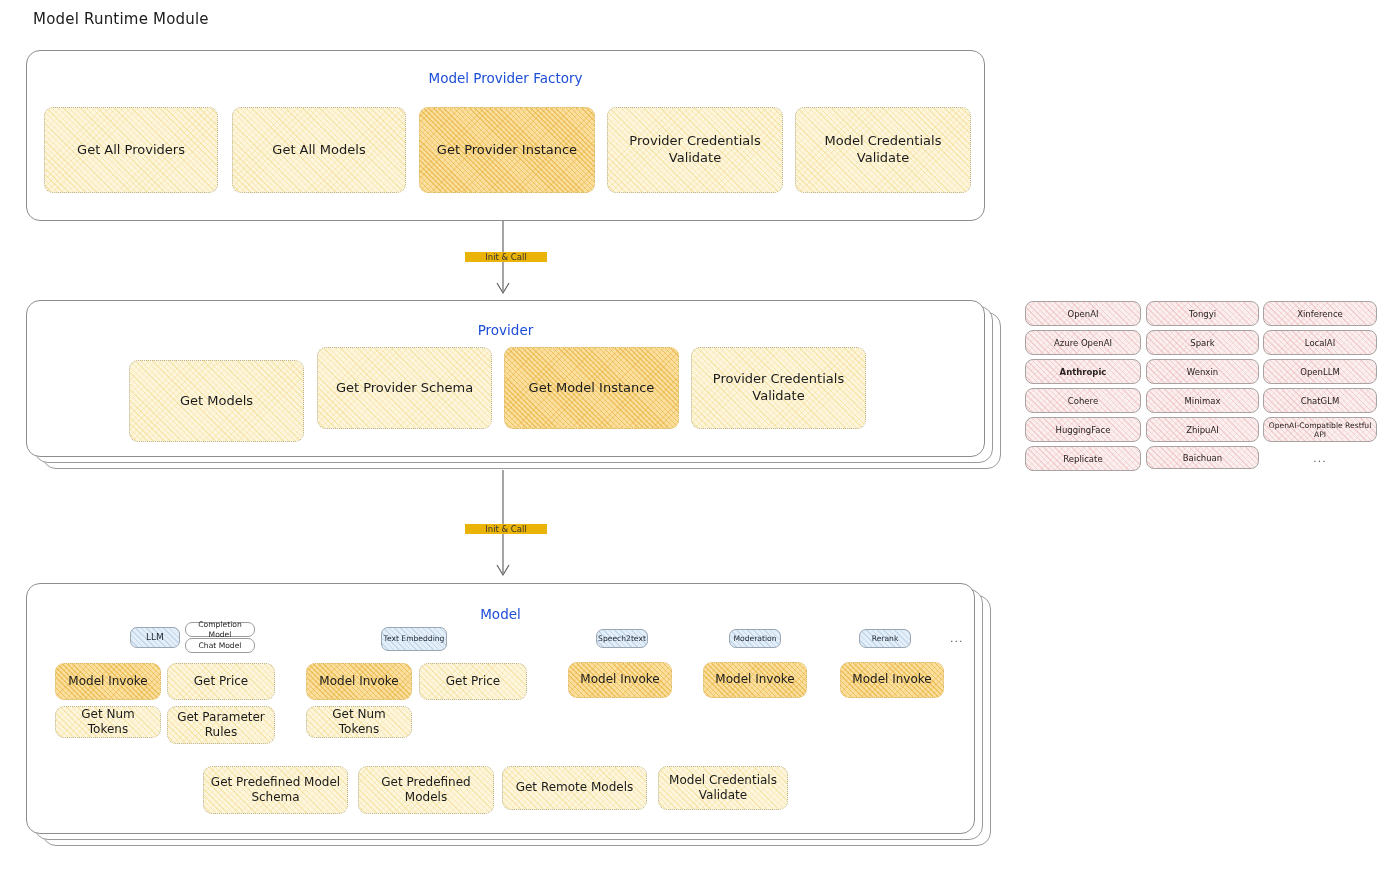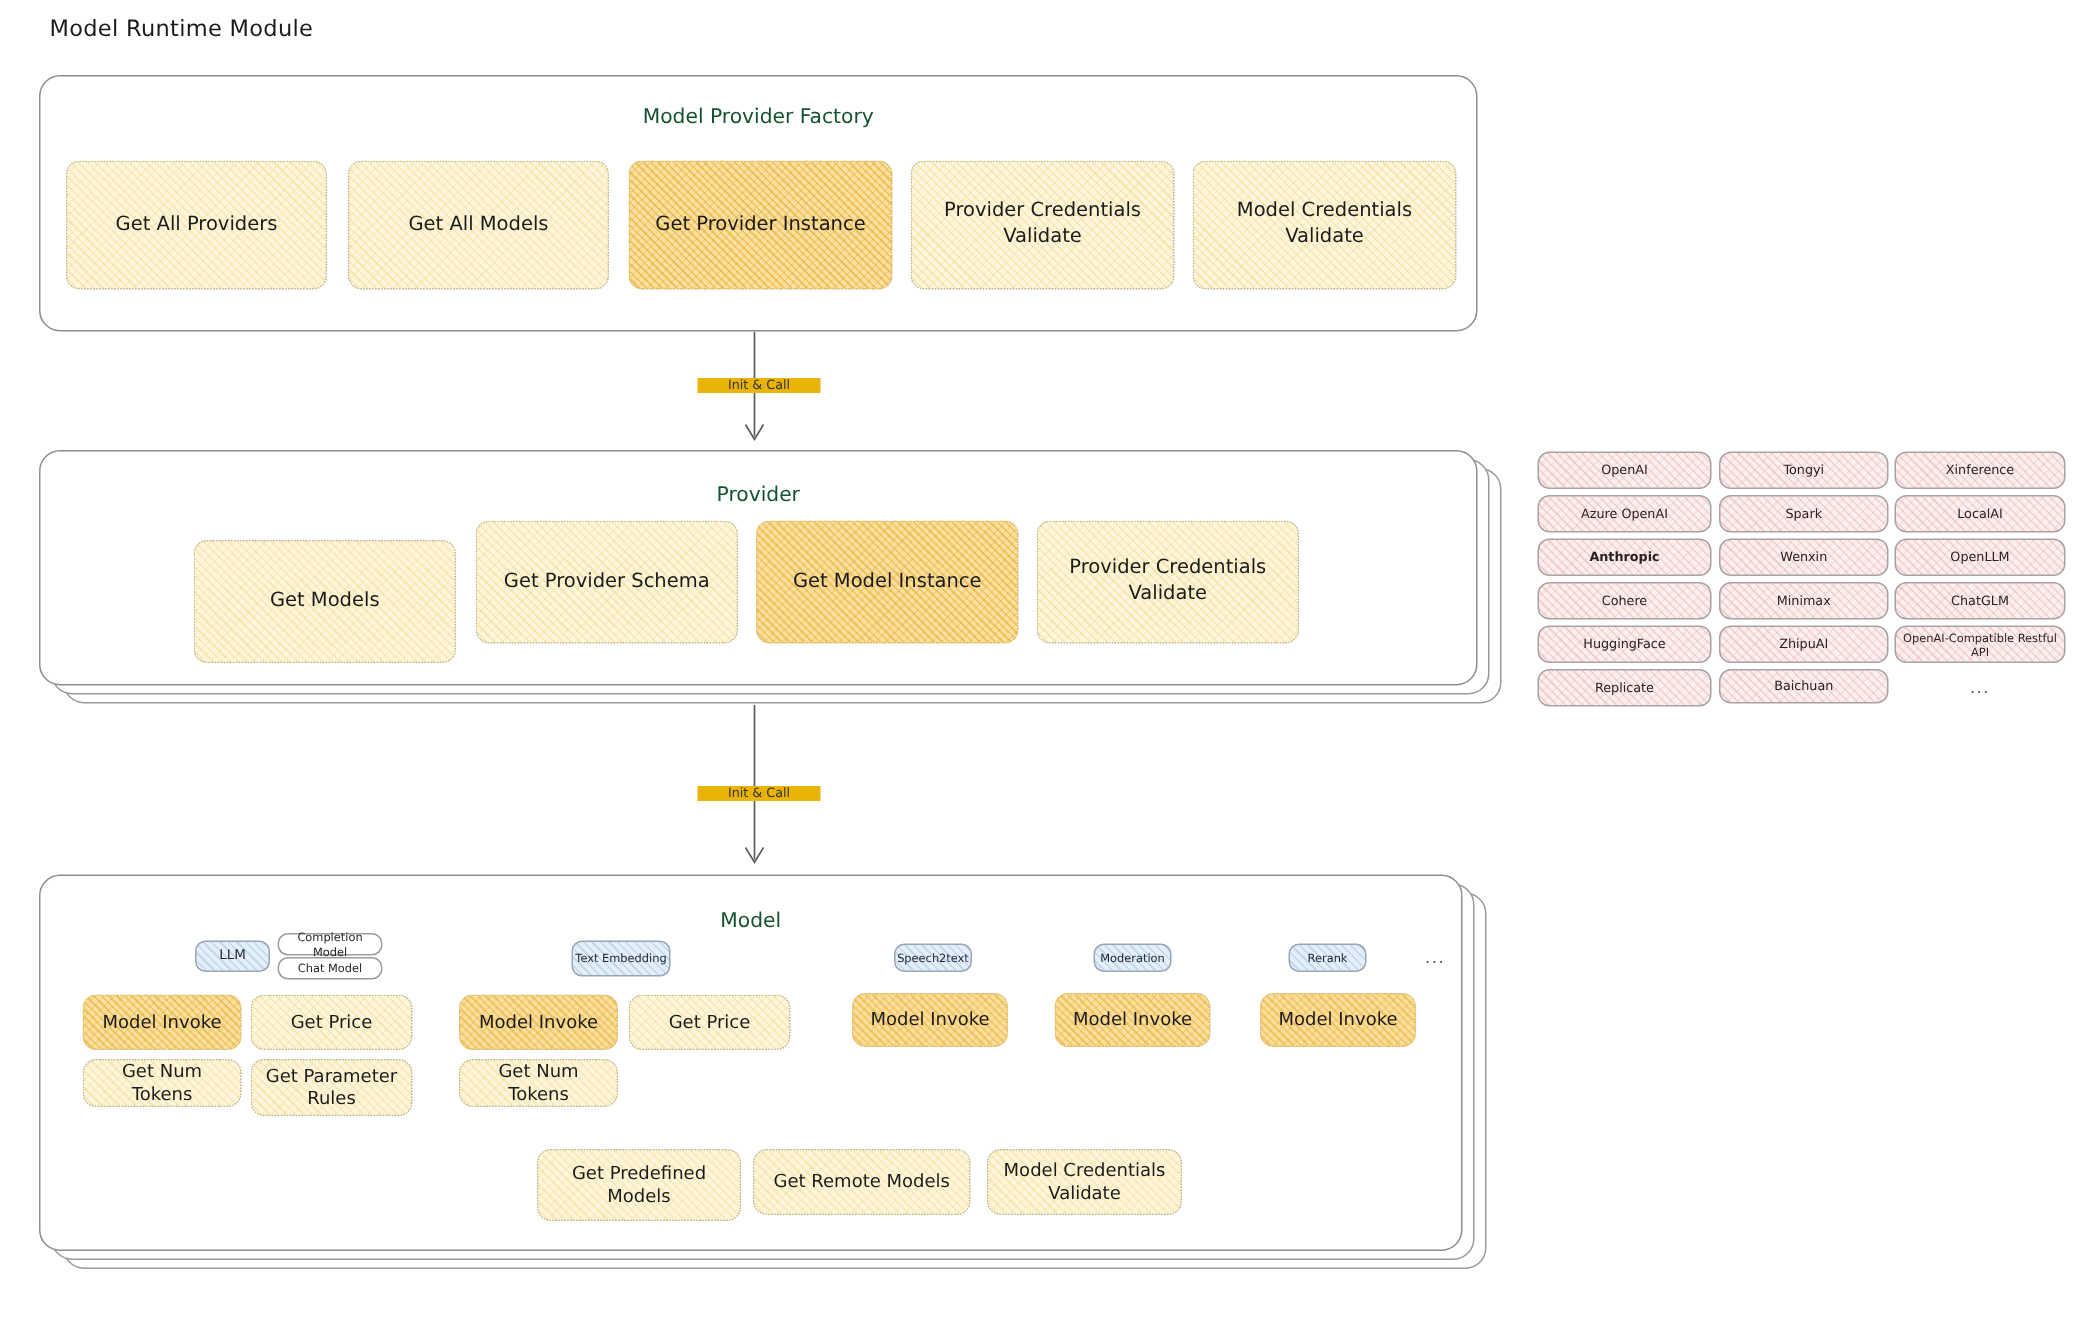--- a/index.html
+++ b/index.html
@@ -40,7 +40,7 @@
   .card-title{
     position:absolute;left:0;right:0;
     text-align:center;
-    font-size:13.5px;color:#14532d;
+    font-size:13.5px;color:#1d4ed8;
   }
 
   

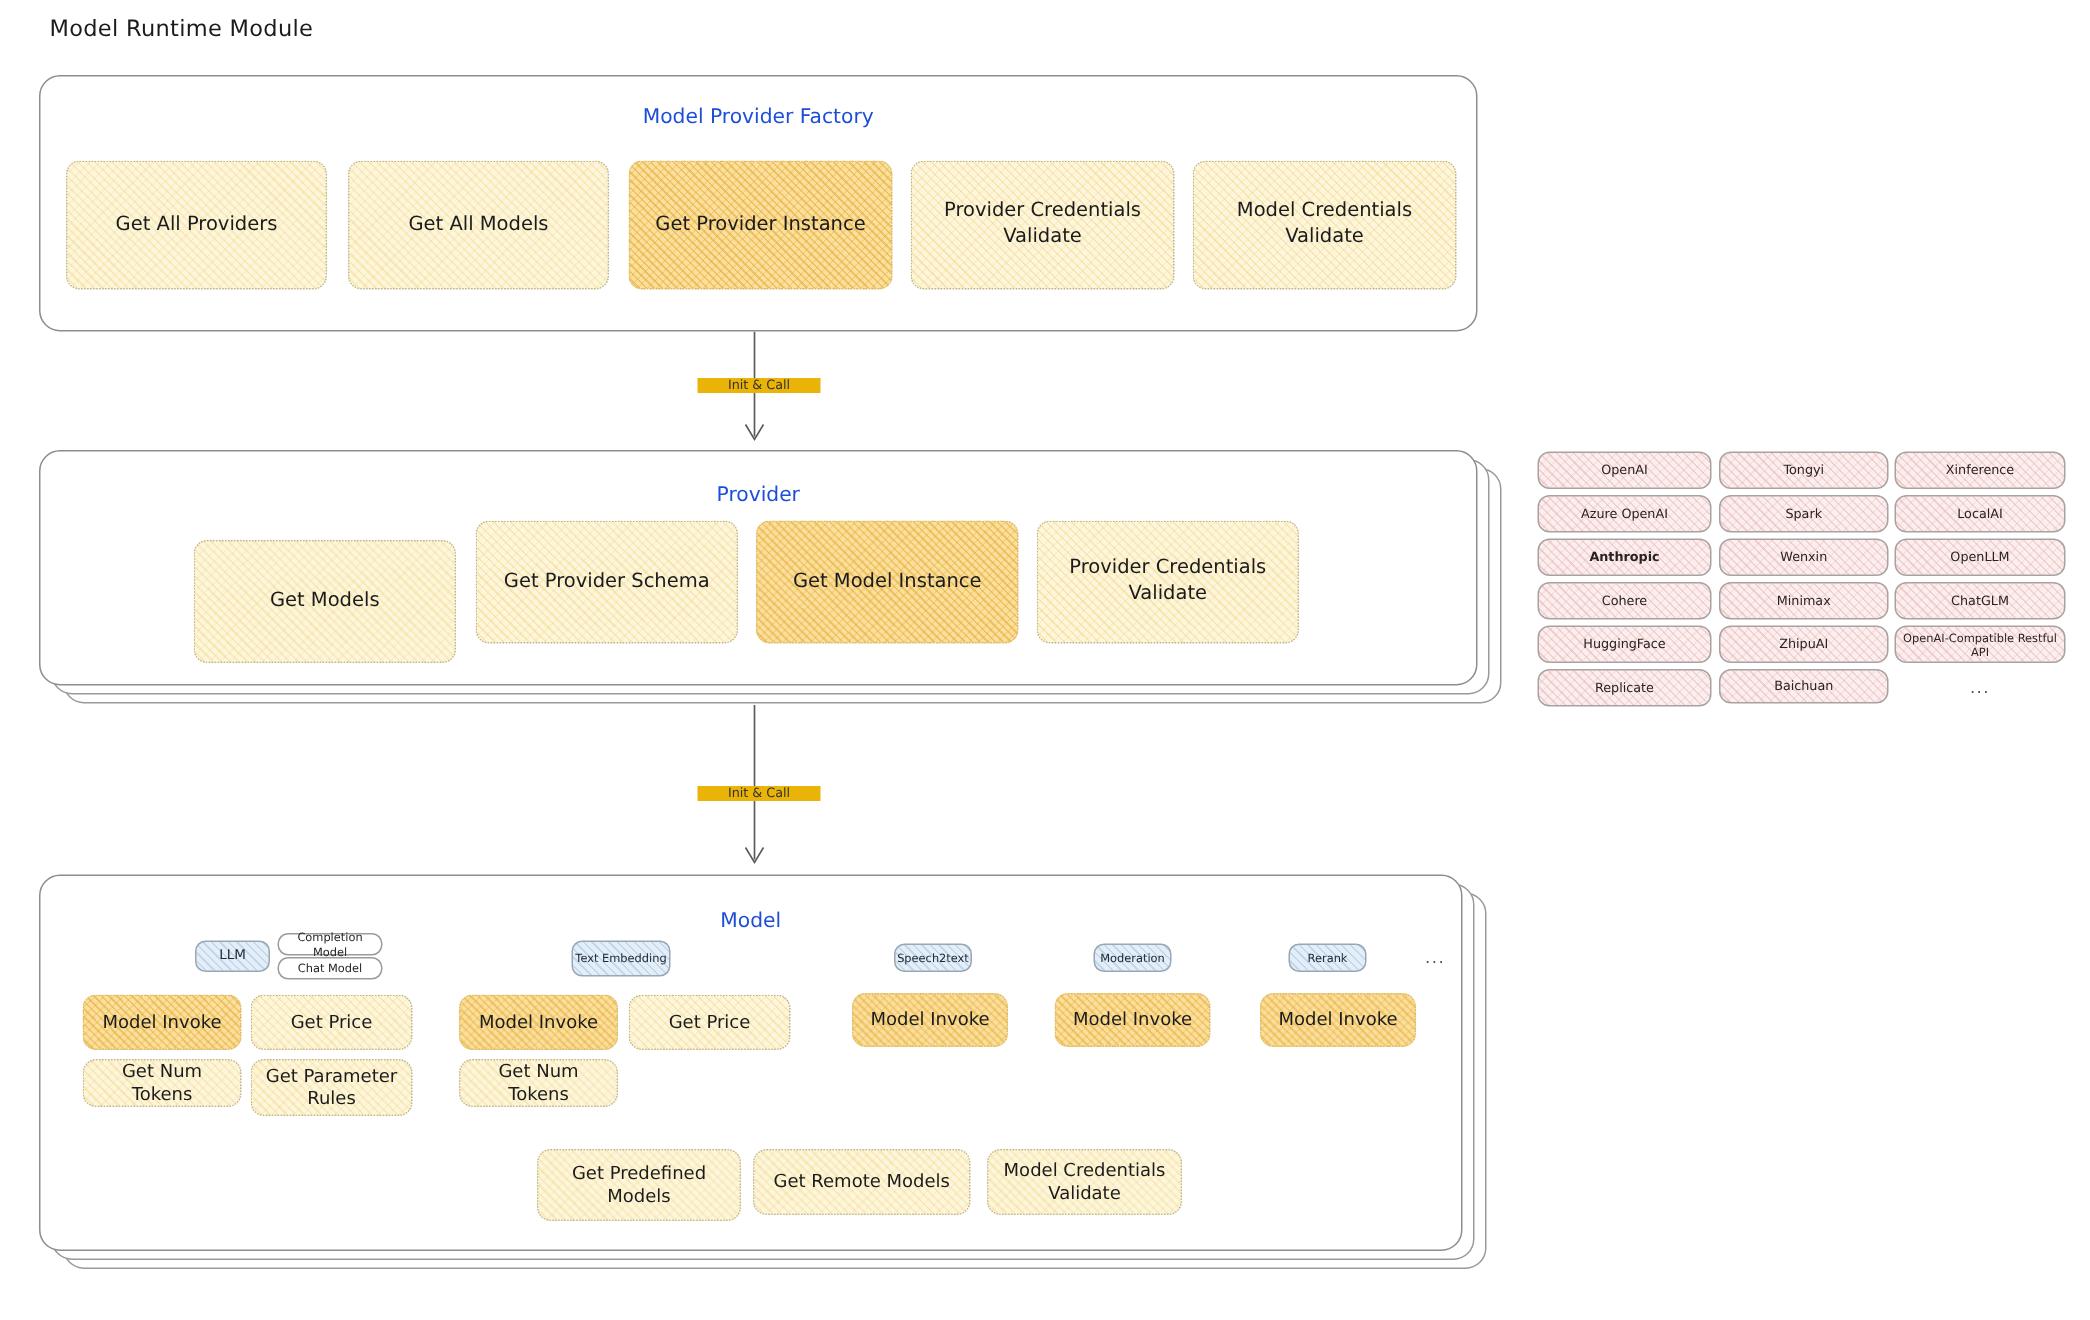--- a/index.html
+++ b/index.html
@@ -302,6 +302,9 @@
 
   <div class="ellipsis-dots" style="left:950px;top:632px;width:20px;">...</div>
 
+  <div class="node t12" style="left:203px;top:766px;width:145px;height:48px;">
+    <span class="lbl">Get Predefined Model Schema</span>
+    </div>
   <div class="node t12" style="left:358px;top:766px;width:136px;height:48px;">
     <span class="lbl">Get Predefined Models</span>
     </div>

